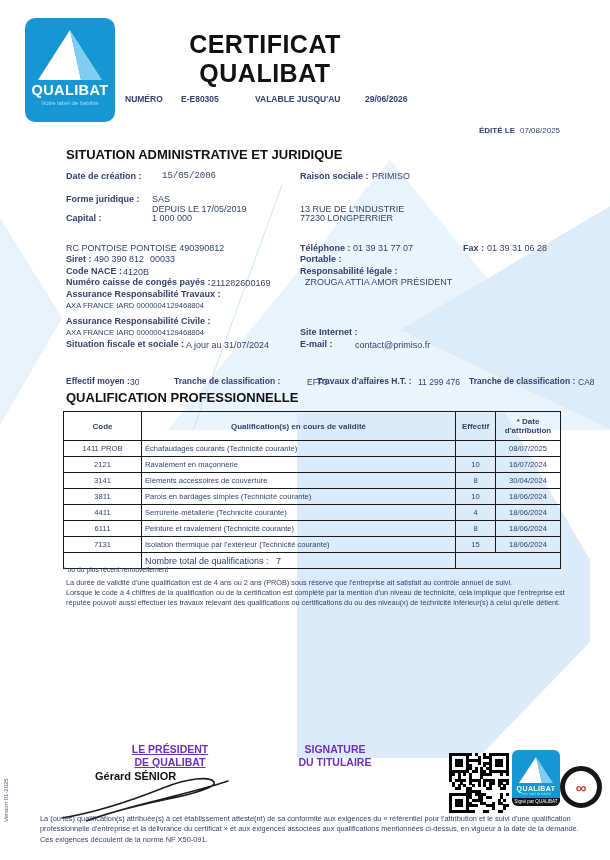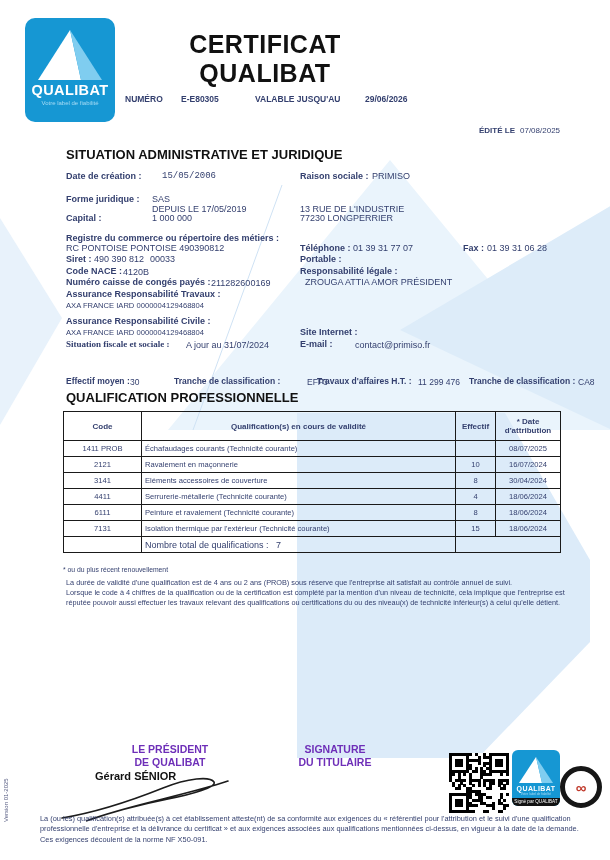--- a/index.html
+++ b/index.html
@@ -80,7 +80,6 @@
   <div class="abs val f9" style="left:300px;top:204px;">13 RUE DE L'INDUSTRIE</div>
   <div class="abs val f9" style="left:300px;top:213px;">77230 LONGPERRIER</div>
 
-  <div class="abs lbl f9" style="left:66px;top:233px;">Registre du commerce ou répertoire des métiers :</div>
   <div class="abs val f9" style="left:66px;top:243px;">RC PONTOISE PONTOISE 490390812</div>
 
   <div class="abs lbl f9" style="left:300px;top:243px;">Téléphone :</div>

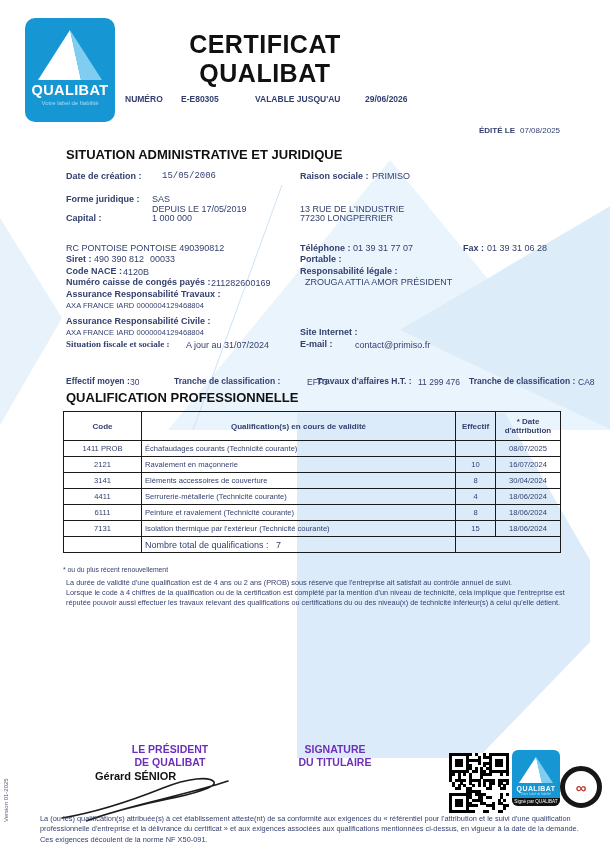--- a/index.html
+++ b/index.html
@@ -107,7 +107,7 @@
   <div class="abs val f75" style="left:66px;top:328px;">AXA FRANCE IARD 0000004129468804</div>
   <div class="abs lbl f9" style="left:300px;top:327px;">Site Internet :</div>
 
-  <div class="abs lbl f9" style="left:66px;top:339px;font-family:Liberation Serif, serif;">Situation fiscale et sociale :</div>
+  <div class="abs lbl f9" style="left:66px;top:339px;">Situation fiscale et sociale :</div>
   <div class="abs val f9" style="left:186px;top:340px;">A jour au 31/07/2024</div>
   <div class="abs lbl f9" style="left:300px;top:339px;">E-mail :</div>
   <div class="abs val f9" style="left:355px;top:340px;text-align:right;">contact@primiso.fr</div>

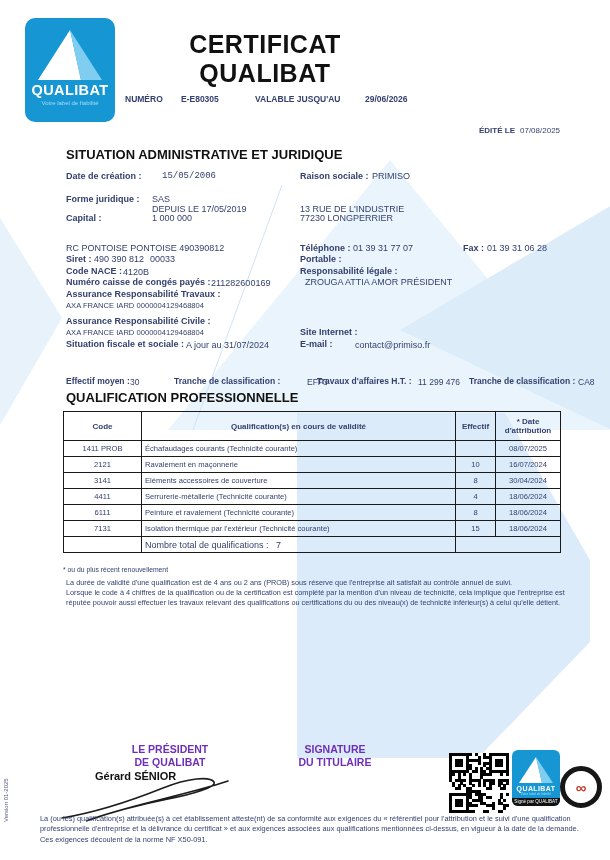--- a/index.html
+++ b/index.html
@@ -157,6 +157,12 @@
       <td>Eléments accessoires de couverture</td>
       <td class="c">8</td>
       <td class="c">30/04/2024</td>
+    </tr>
+    <tr>
+      <td class="c">3811</td>
+      <td>Parois en bardages simples (Technicité courante)</td>
+      <td class="c">10</td>
+      <td class="c">18/06/2024</td>
     </tr>
     <tr>
       <td class="c">4411</td>

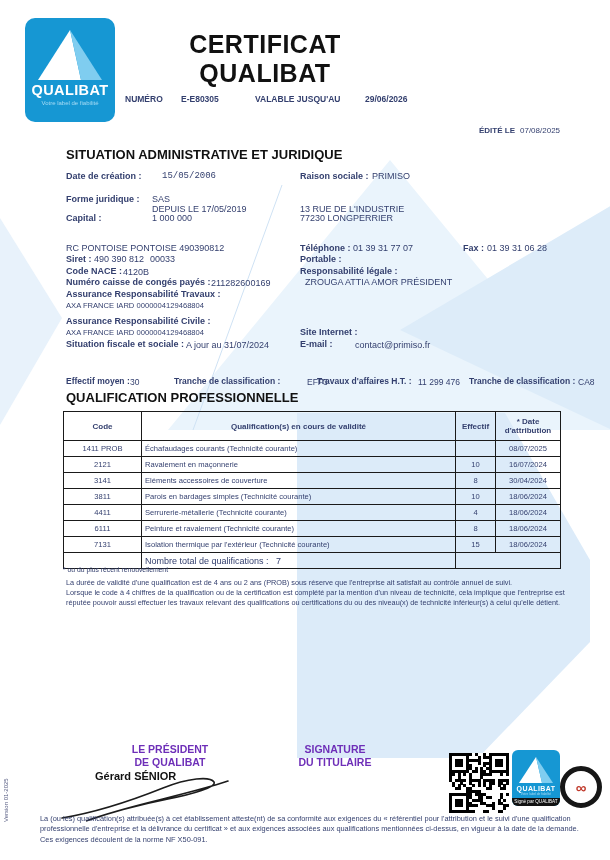--- a/index.html
+++ b/index.html
@@ -200,7 +200,7 @@
     <div>Lorsque le code à 4 chiffres de la qualification ou de la certification est complété par la mention d'un niveau de technicité, cela implique que l'entreprise est réputée pouvoir aussi effectuer les travaux relevant des qualifications ou certifications du ou des niveau(x) de technicité inférieur(s) à celui qu'elle détient.</div>
   </div>
 
-  <div class="abs purple" style="left:105px;top:743px;width:130px;">
+  <div class="abs purple" style="left:105px;top:743px;width:130px;text-decoration:underline;">
     <div>LE PRÉSIDENT</div>
     <div>DE QUALIBAT</div>
   </div>

